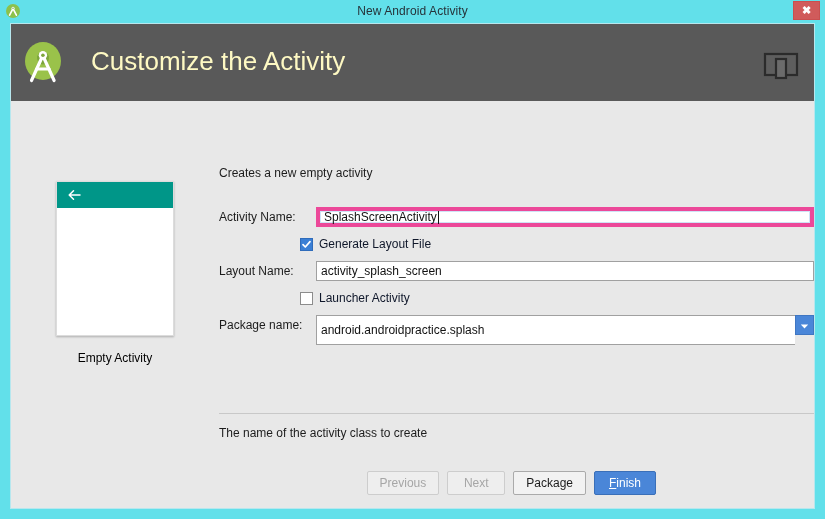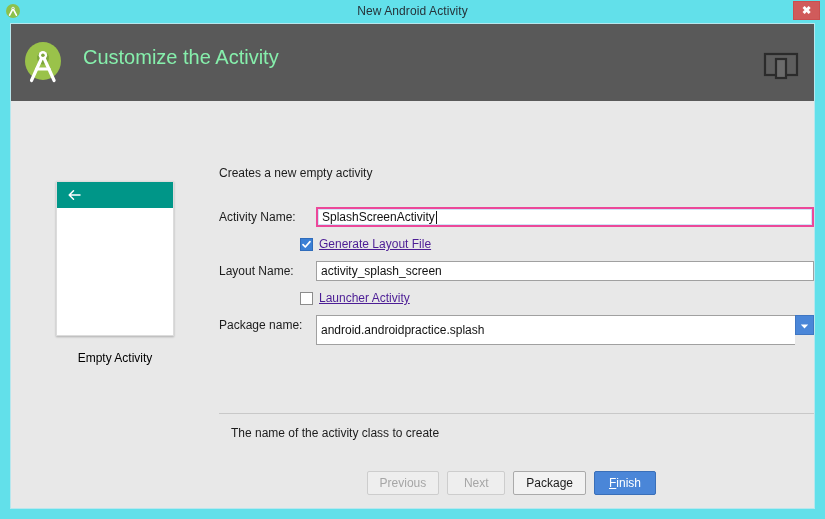--- a/index.html
+++ b/index.html
@@ -90,9 +90,9 @@
   }
   .banner-title {
     position: absolute;
-    left: 72px; top: 22px;
-    font-size: 20px;
-    color: #86efac;
+    left: 80px; top: 22px;
+    font-size: 26px;
+    color: #fef9c3;
     font-weight: normal;
   }
   .banner-device-icon {

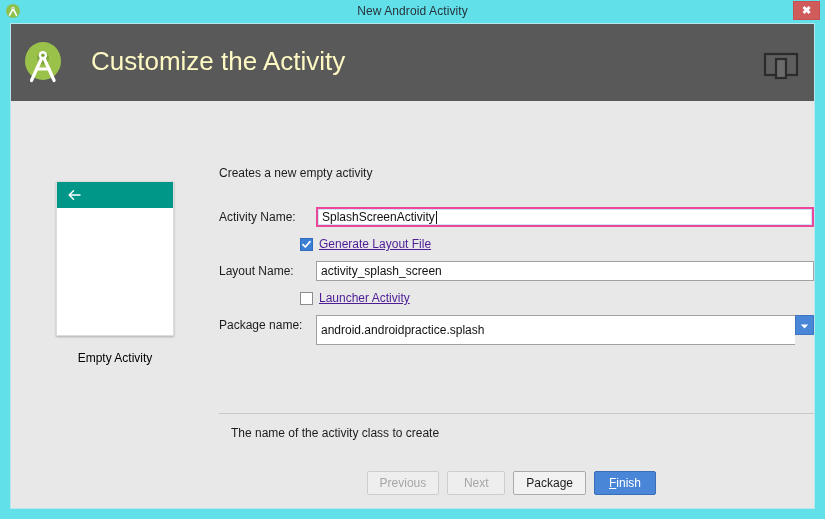--- a/index.html
+++ b/index.html
@@ -183,7 +183,7 @@
     color: #111111;
   }
   .field.focused {
-    border: 2px solid #ec4899;
+    border: 4px solid #ec4899;
     box-shadow: inset 0 0 0 1px #cfe3f6;
   }
   .caret {

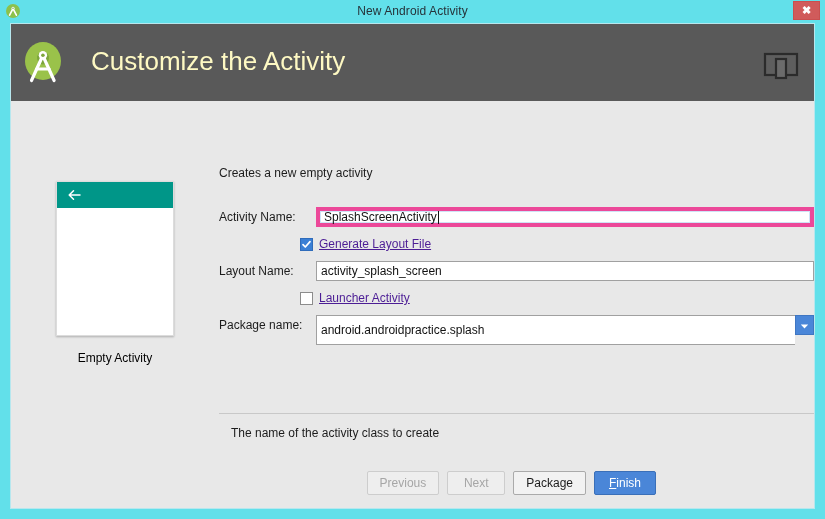--- a/index.html
+++ b/index.html
@@ -241,9 +241,8 @@
   }
   .cb-label {
     font-size: 12px;
-    color: #4c1d95;
+    color: #0f172a;
     cursor: default;
-    text-decoration: underline;
   }
 
   

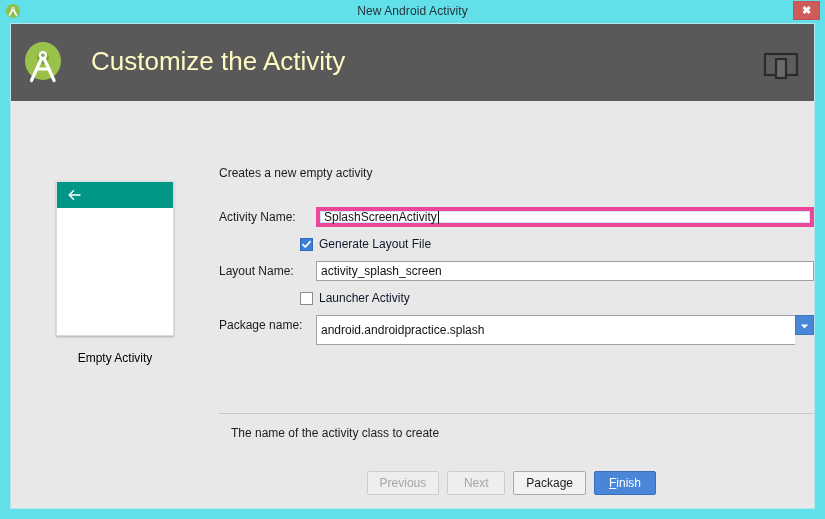--- a/index.html
+++ b/index.html
@@ -258,7 +258,6 @@
     left: 208px; top: 325px;
     font-size: 12px;
     color: #1c1c1c;
-    margin-left: 12px;
   }
 
   

